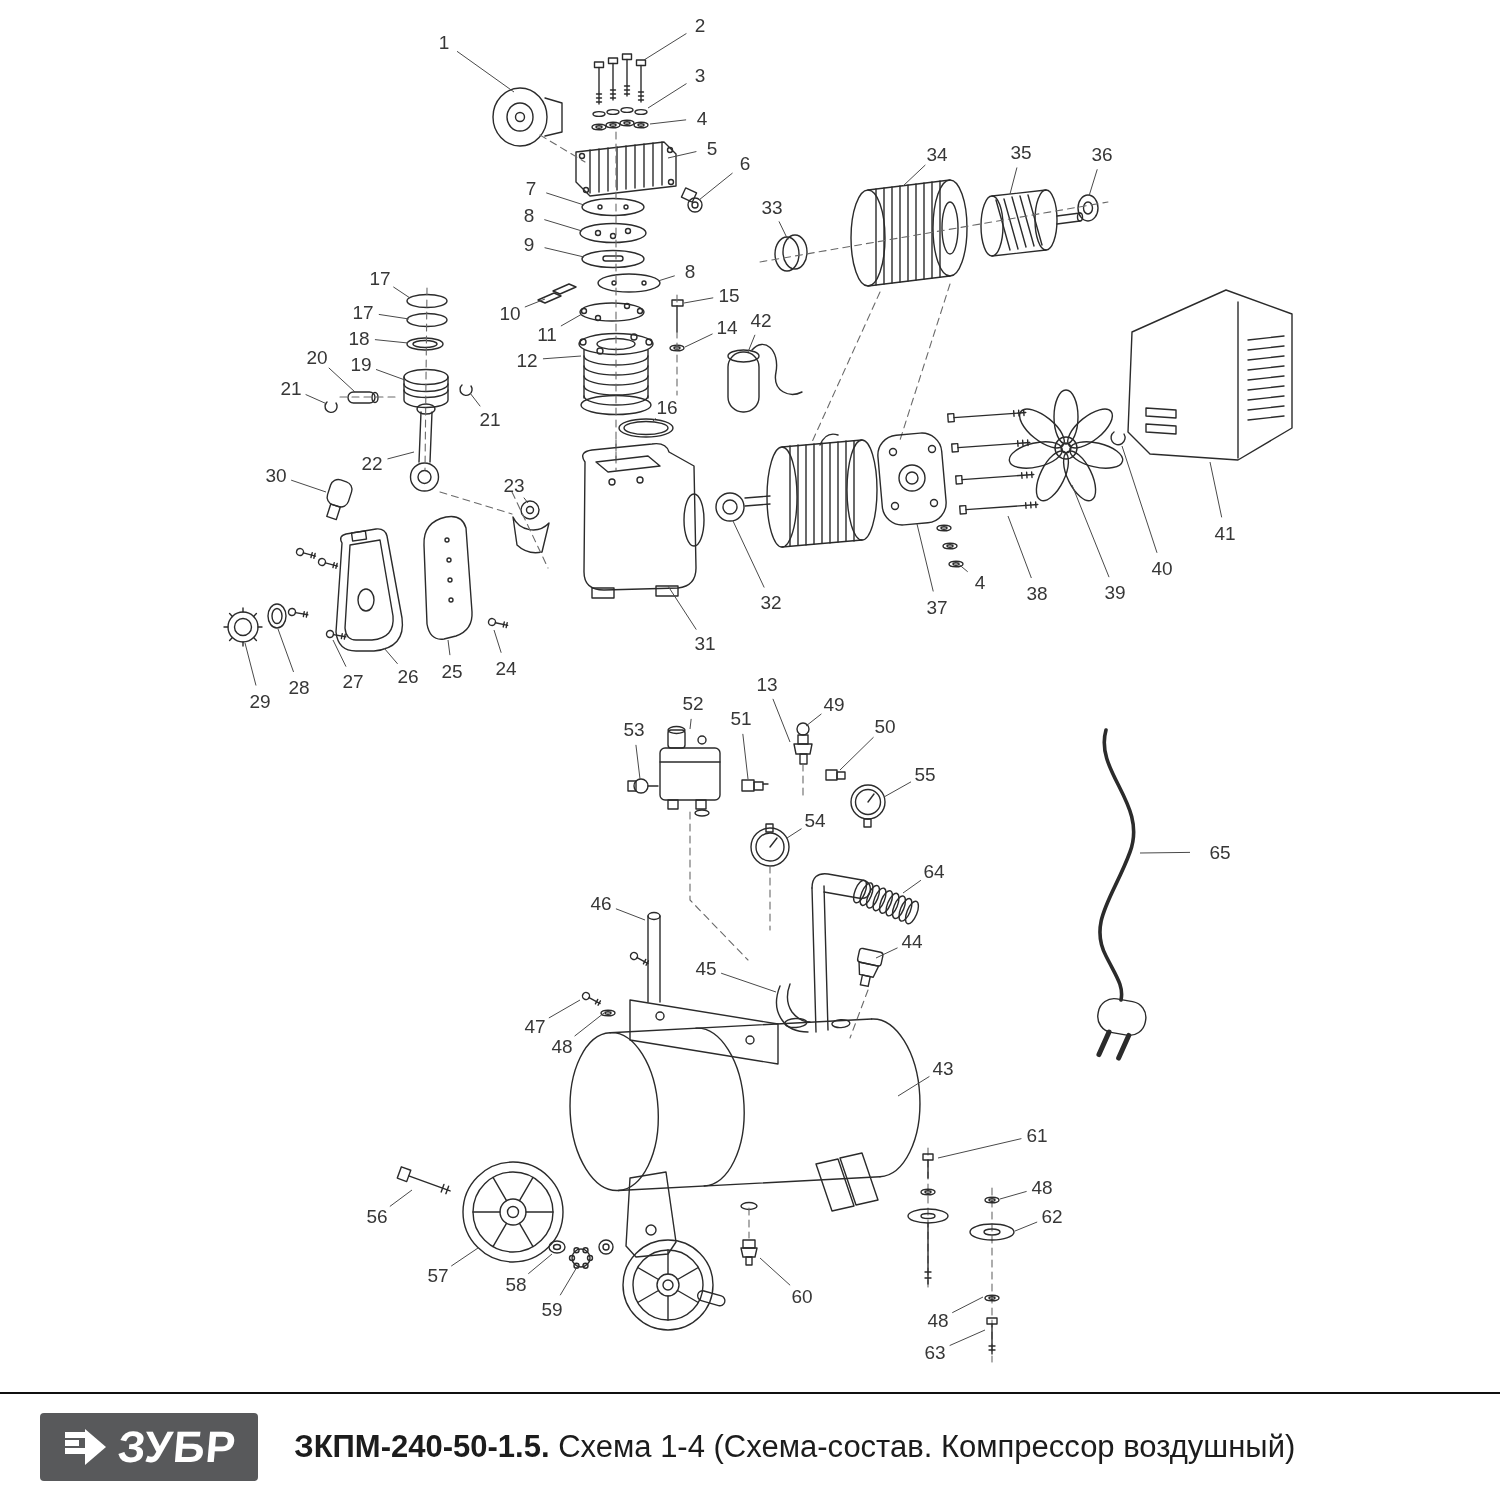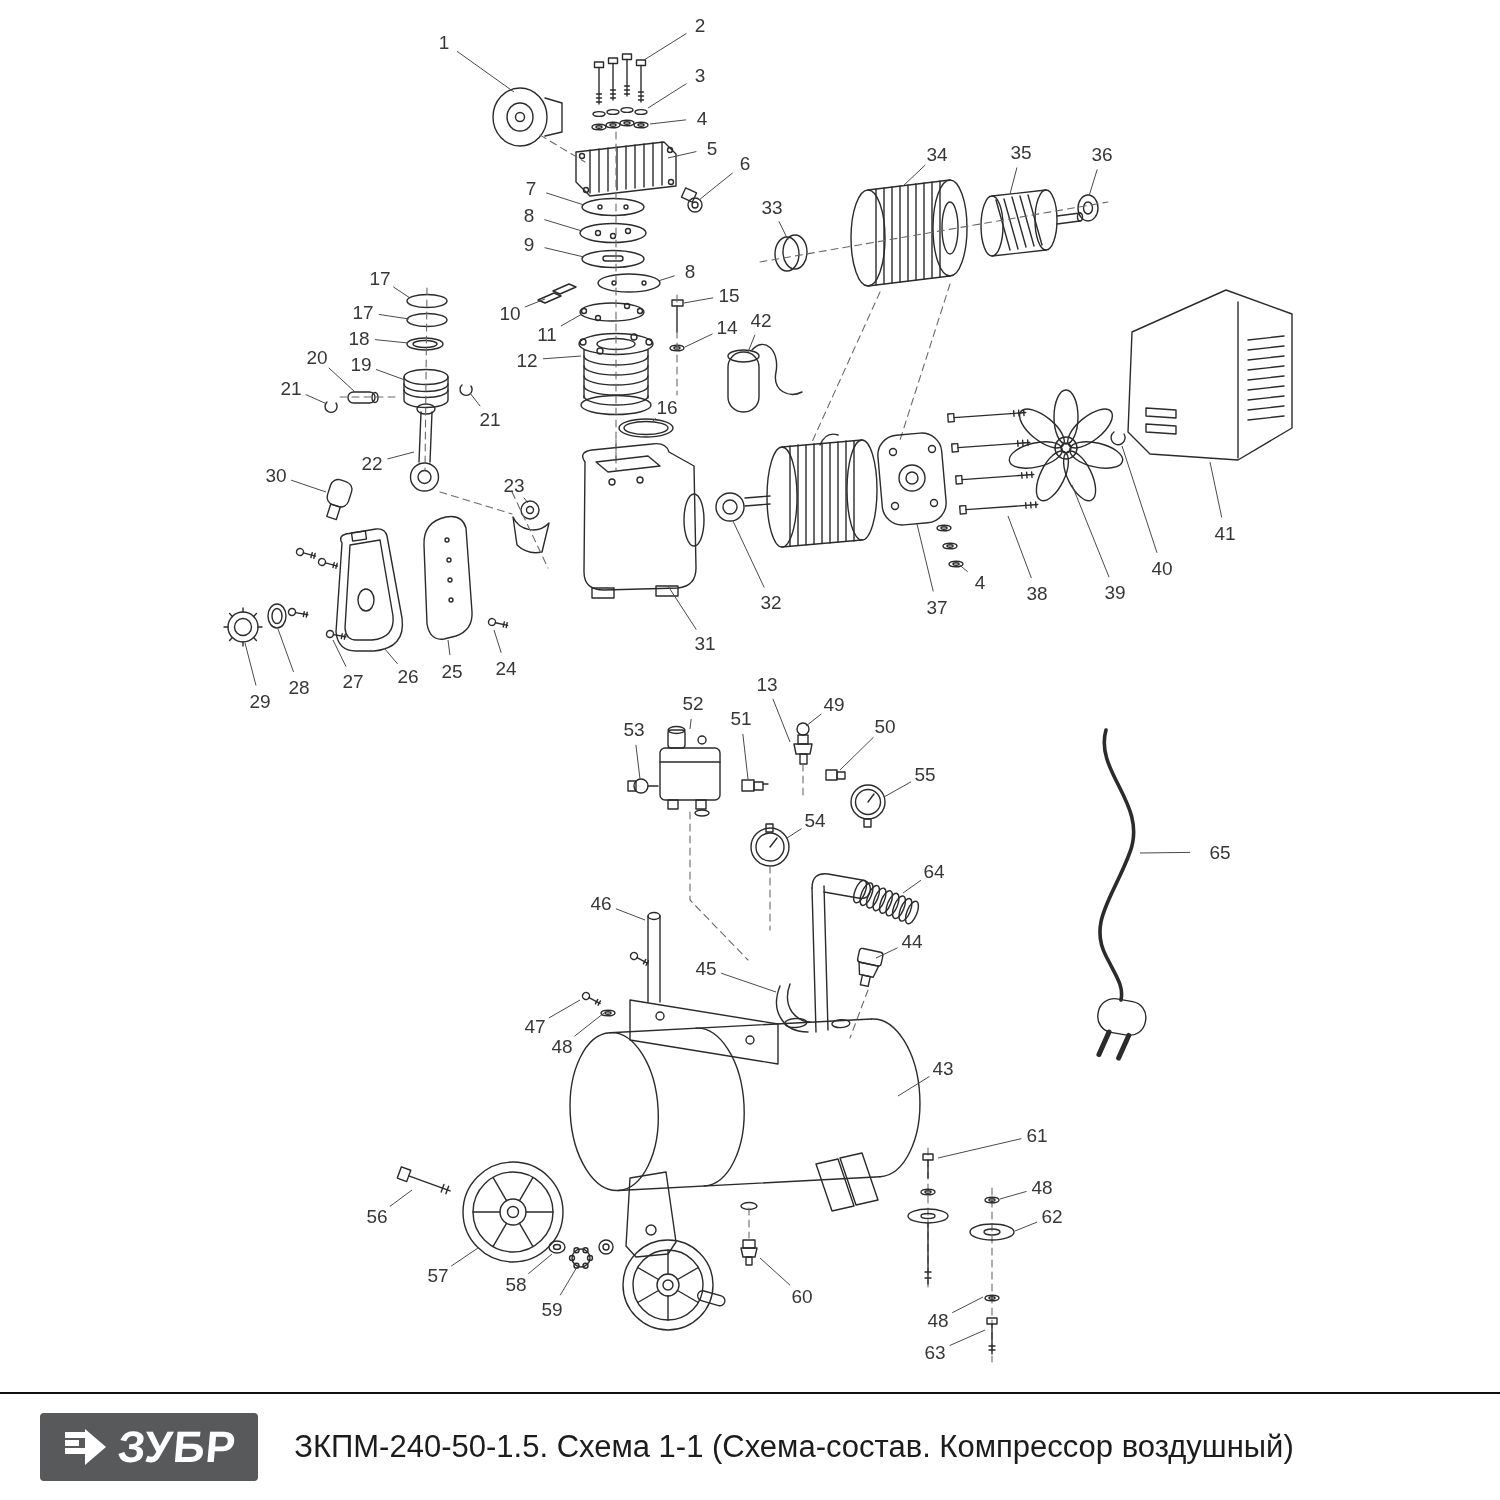--- a/index.html
+++ b/index.html
@@ -13,7 +13,7 @@
   .brand-badge{background:#58595b;color:#fff;display:flex;align-items:center;gap:12px;padding:8px 22px;border-radius:4px;height:68px;box-sizing:border-box;}
   .brand-text{font-size:44px;font-weight:bold;letter-spacing:1px;transform:skewX(-5deg);}
   .title-line{font-size:31px;color:#1c1c1c;white-space:nowrap;}
-  .model{font-weight:normal;}
+  .model{font-weight:bold;}
 </style>
 </head>
 <body>

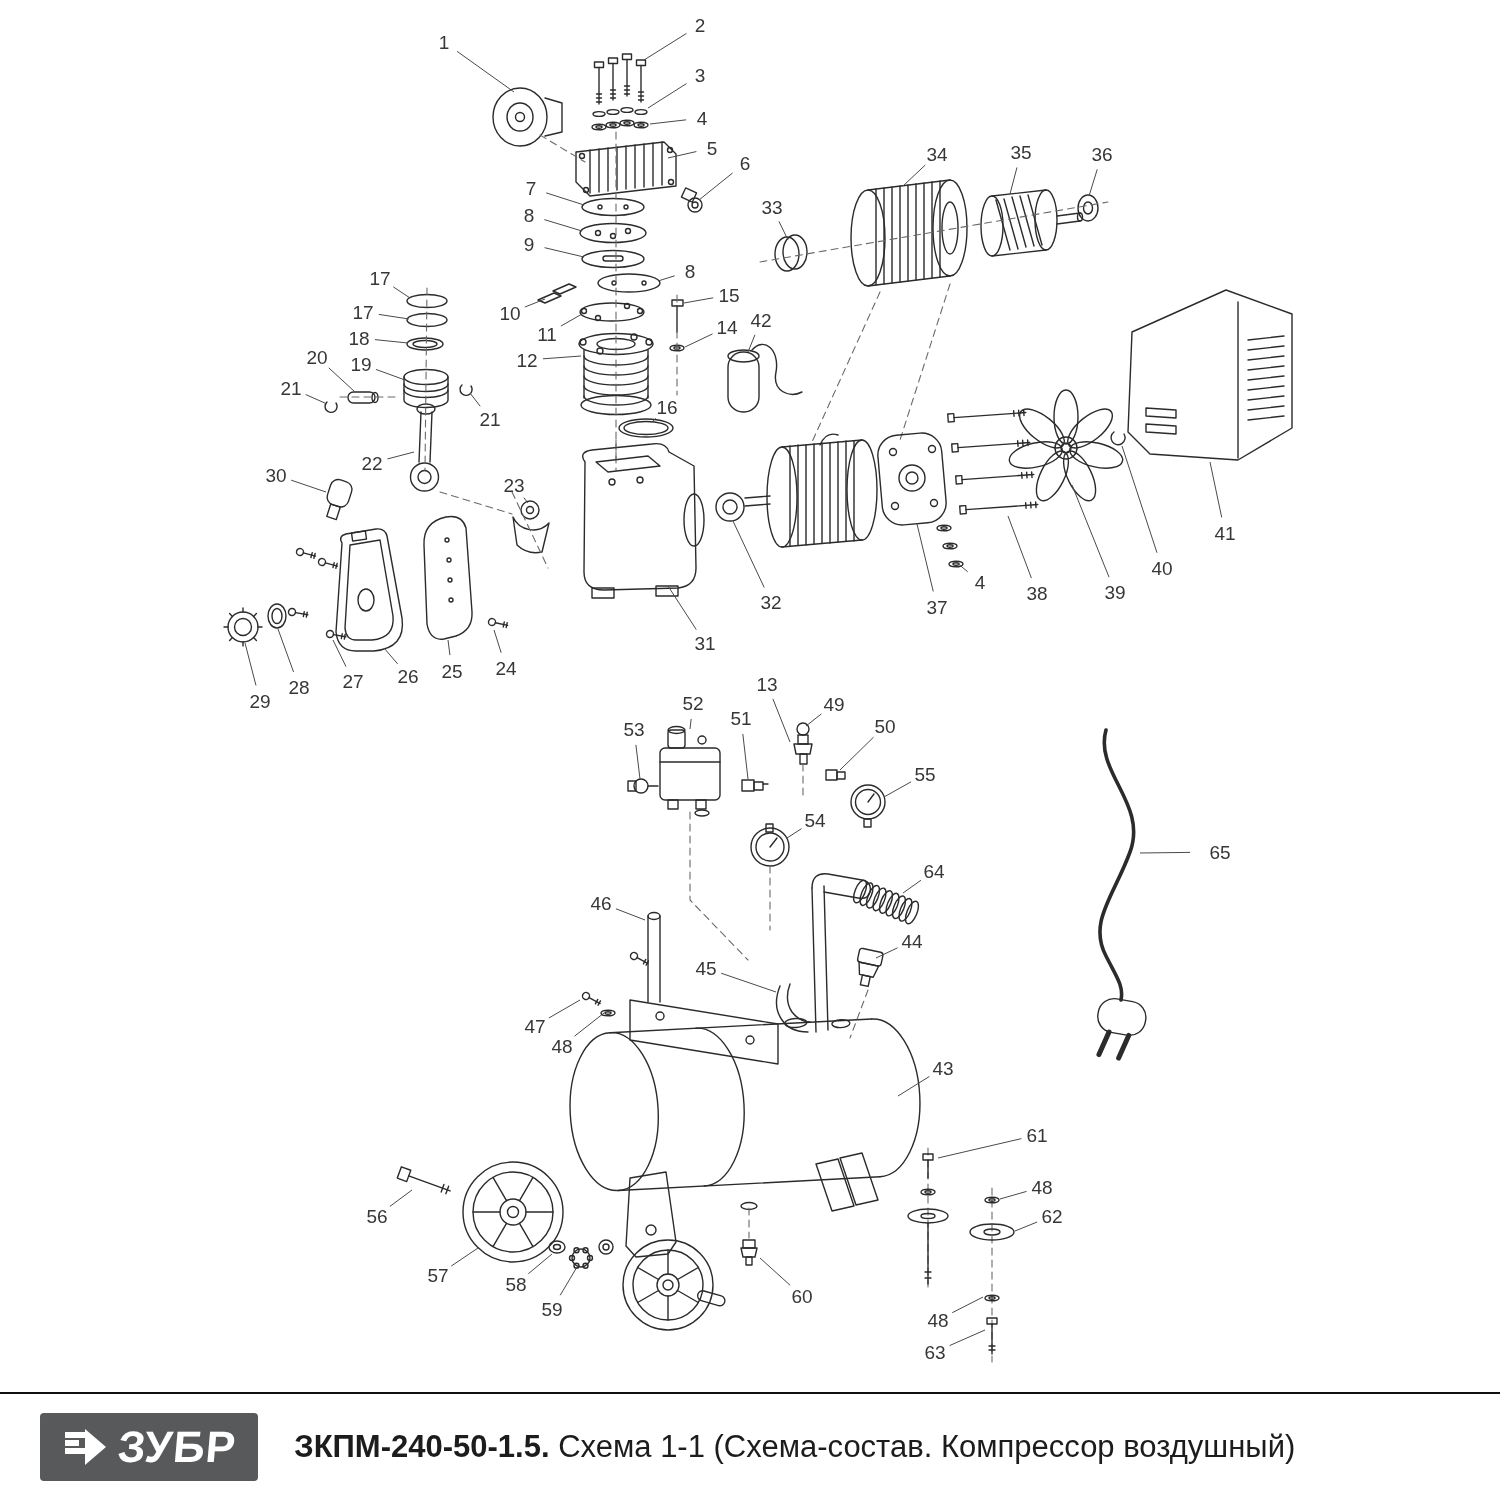--- a/index.html
+++ b/index.html
@@ -605,7 +605,7 @@
   </div>
   <div class="title-line">
     <span class="model">ЗКПМ-240-50-1.5.</span>
-    <span>Схема 1-1 (Схема-состав. Компрессор воздушный)</span>
+    <span>Схема 1-4 (Схема-состав. Компрессор воздушный)</span>
   </div>
 </div>
 

